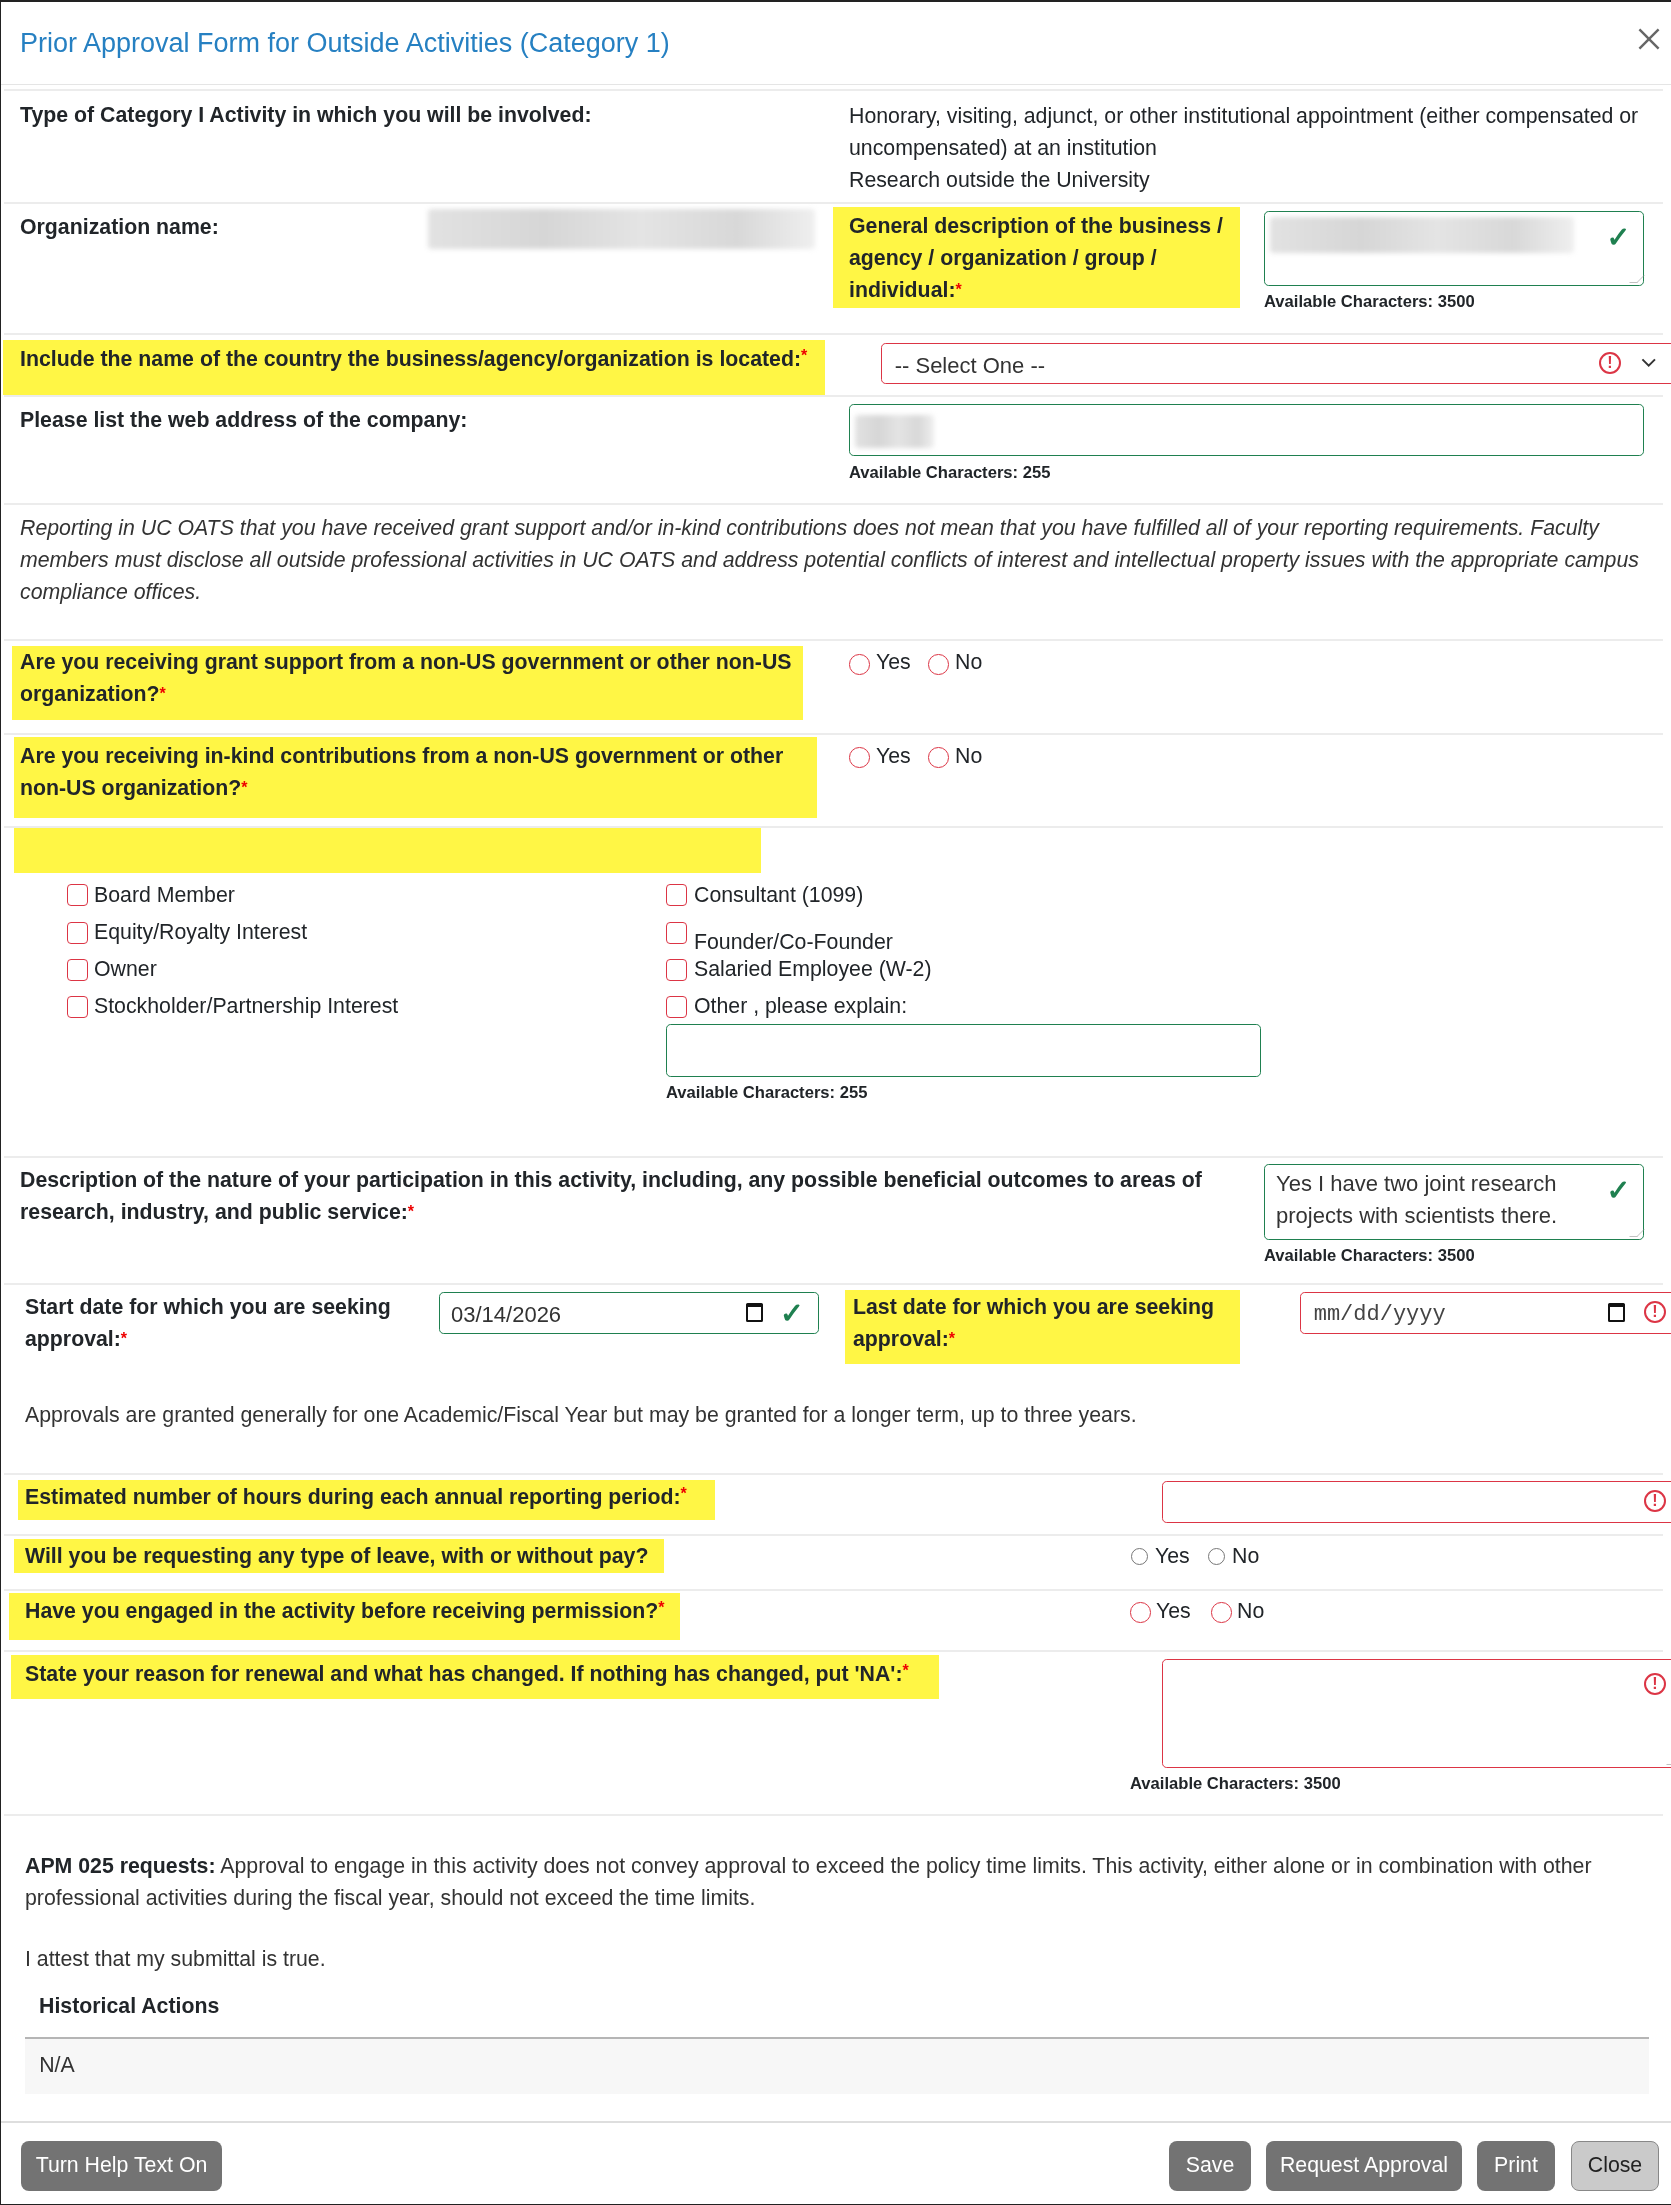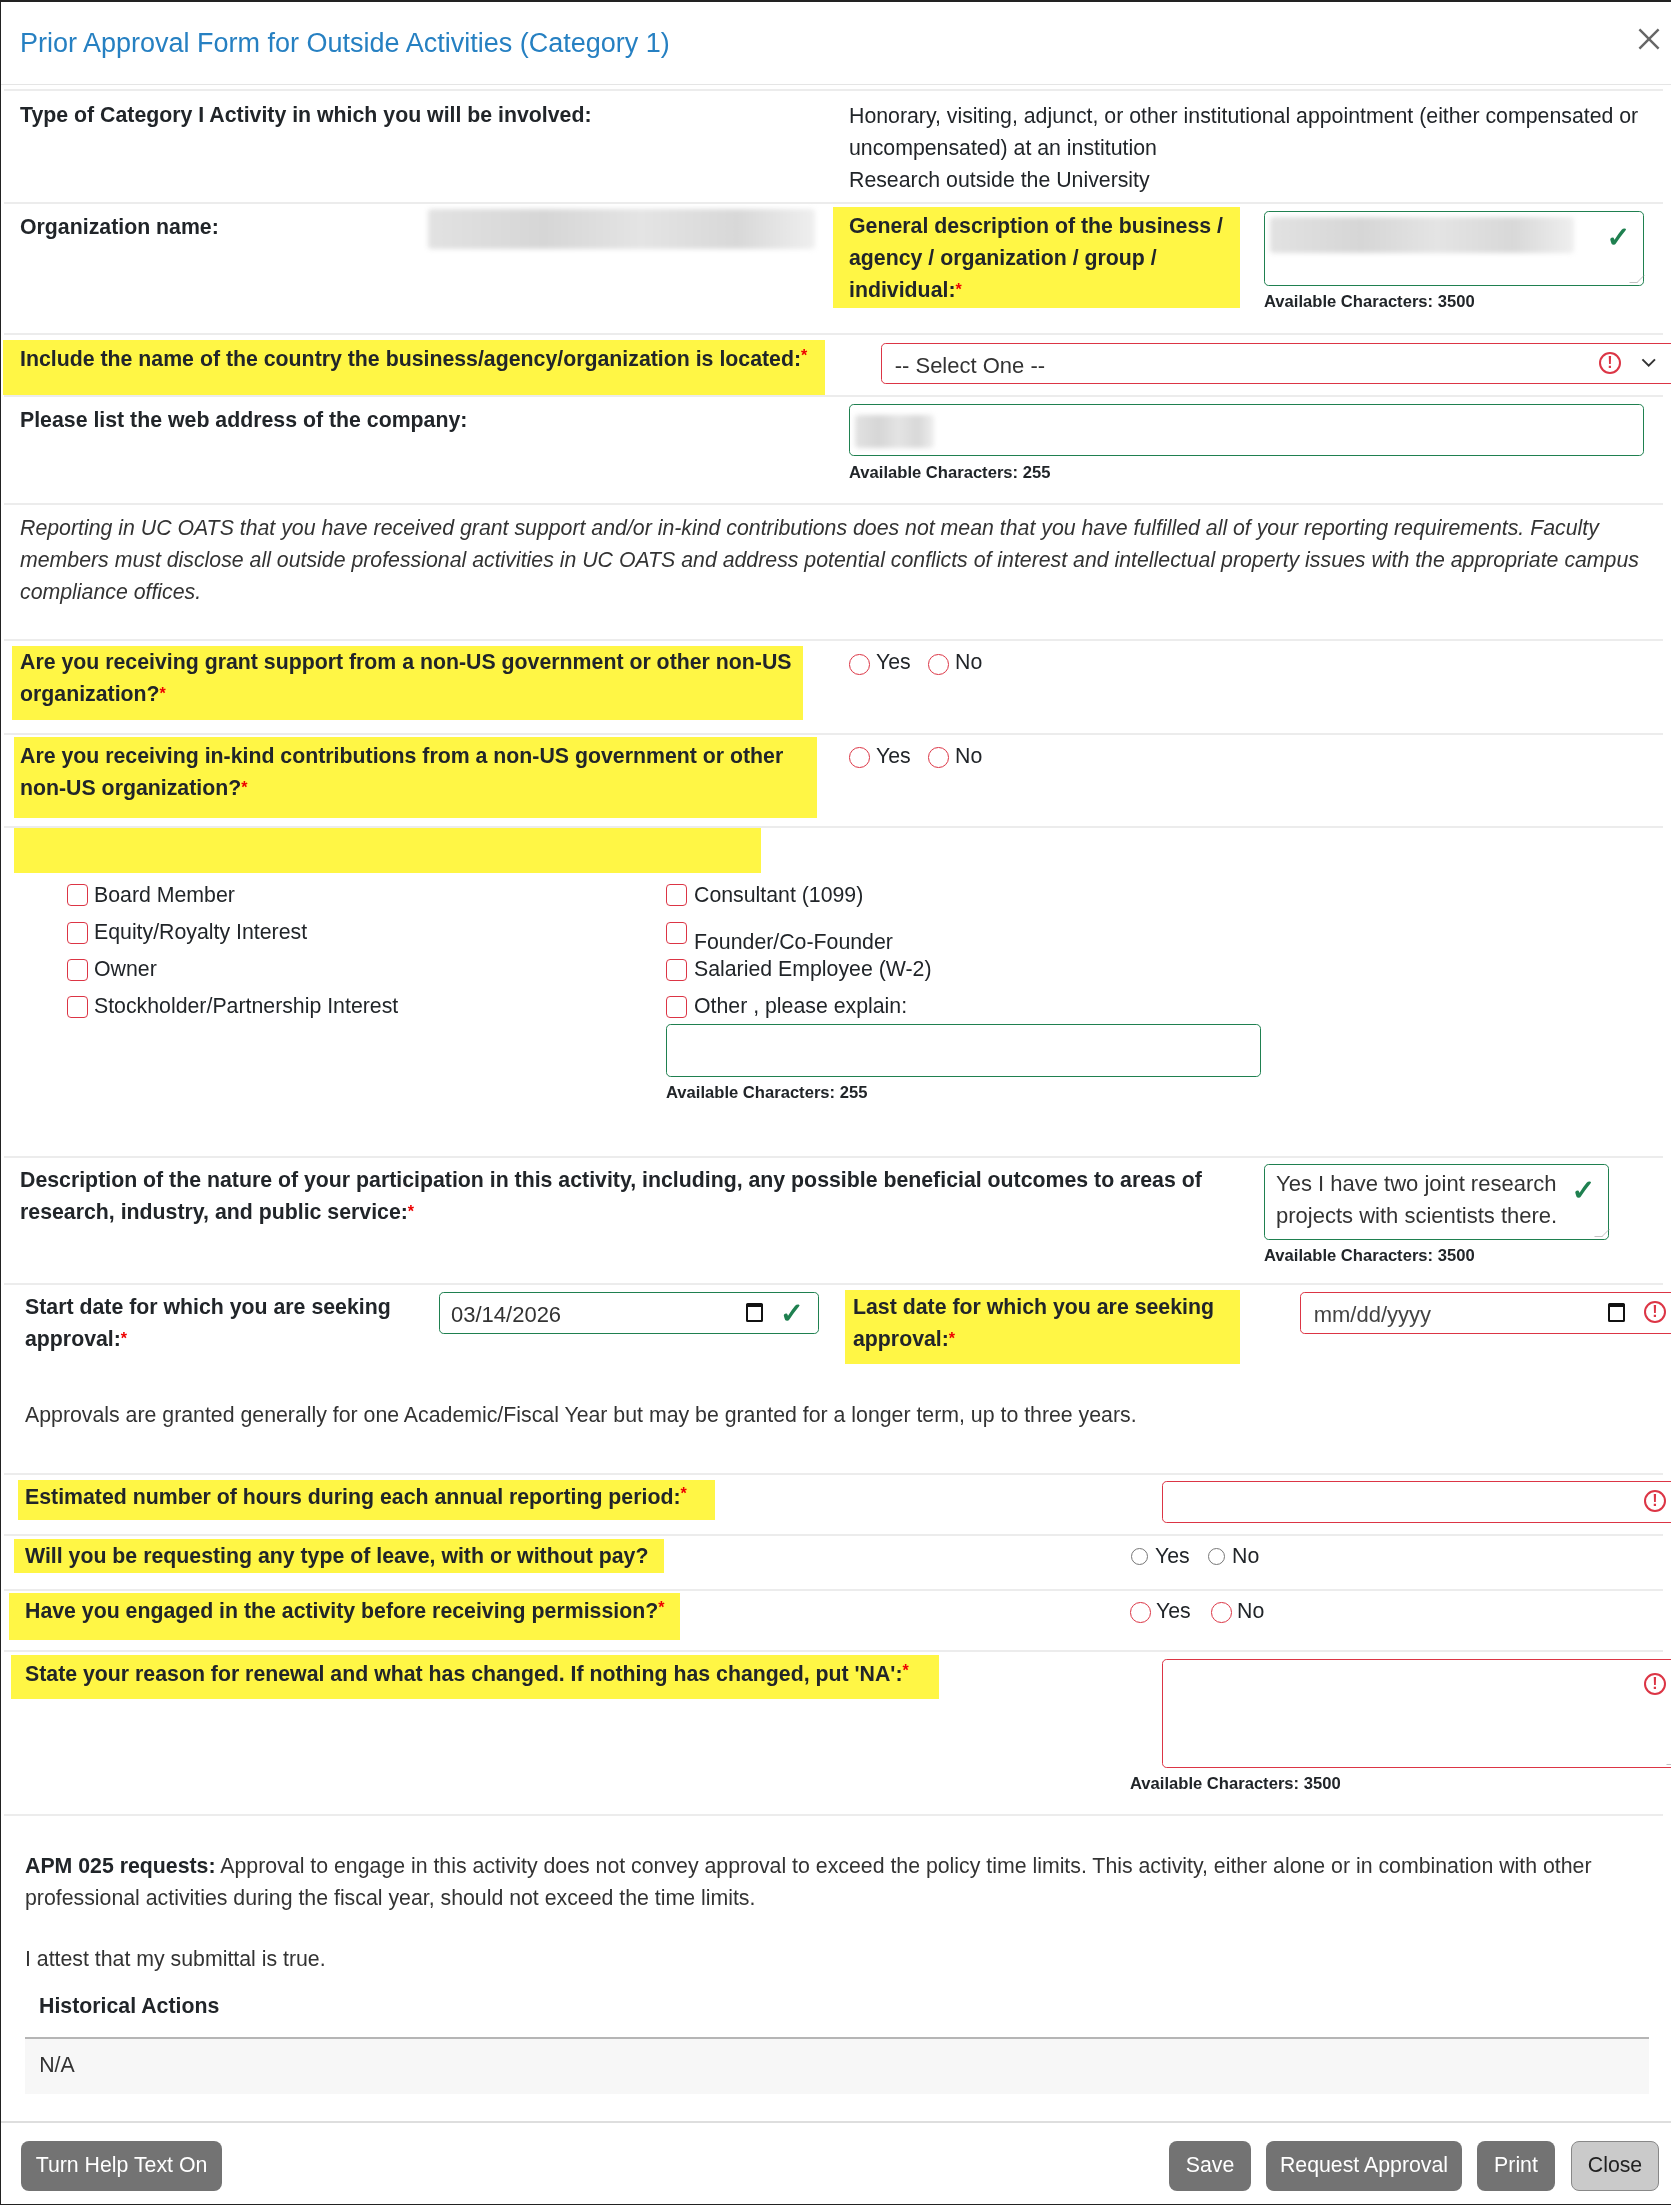--- a/index.html
+++ b/index.html
@@ -144,7 +144,7 @@
     <div>Description of the nature of your participation in this activity, including, any possible beneficial outcomes to areas of</div>
     <div><span>research, industry, and public service:</span><span class="req">*</span></div>
   </div>
-  <div class="input" style="left:1263px;top:1162px;width:345px;height:76px;">
+  <div class="input" style="left:1263px;top:1162px;width:380px;height:76px;">
     <div class="abs" style="left:11px;top:3.2px;font-size:22px;line-height:32px;color:#333;">
       <div>Yes I have two joint research</div>
       <div>projects with scientists there.</div>

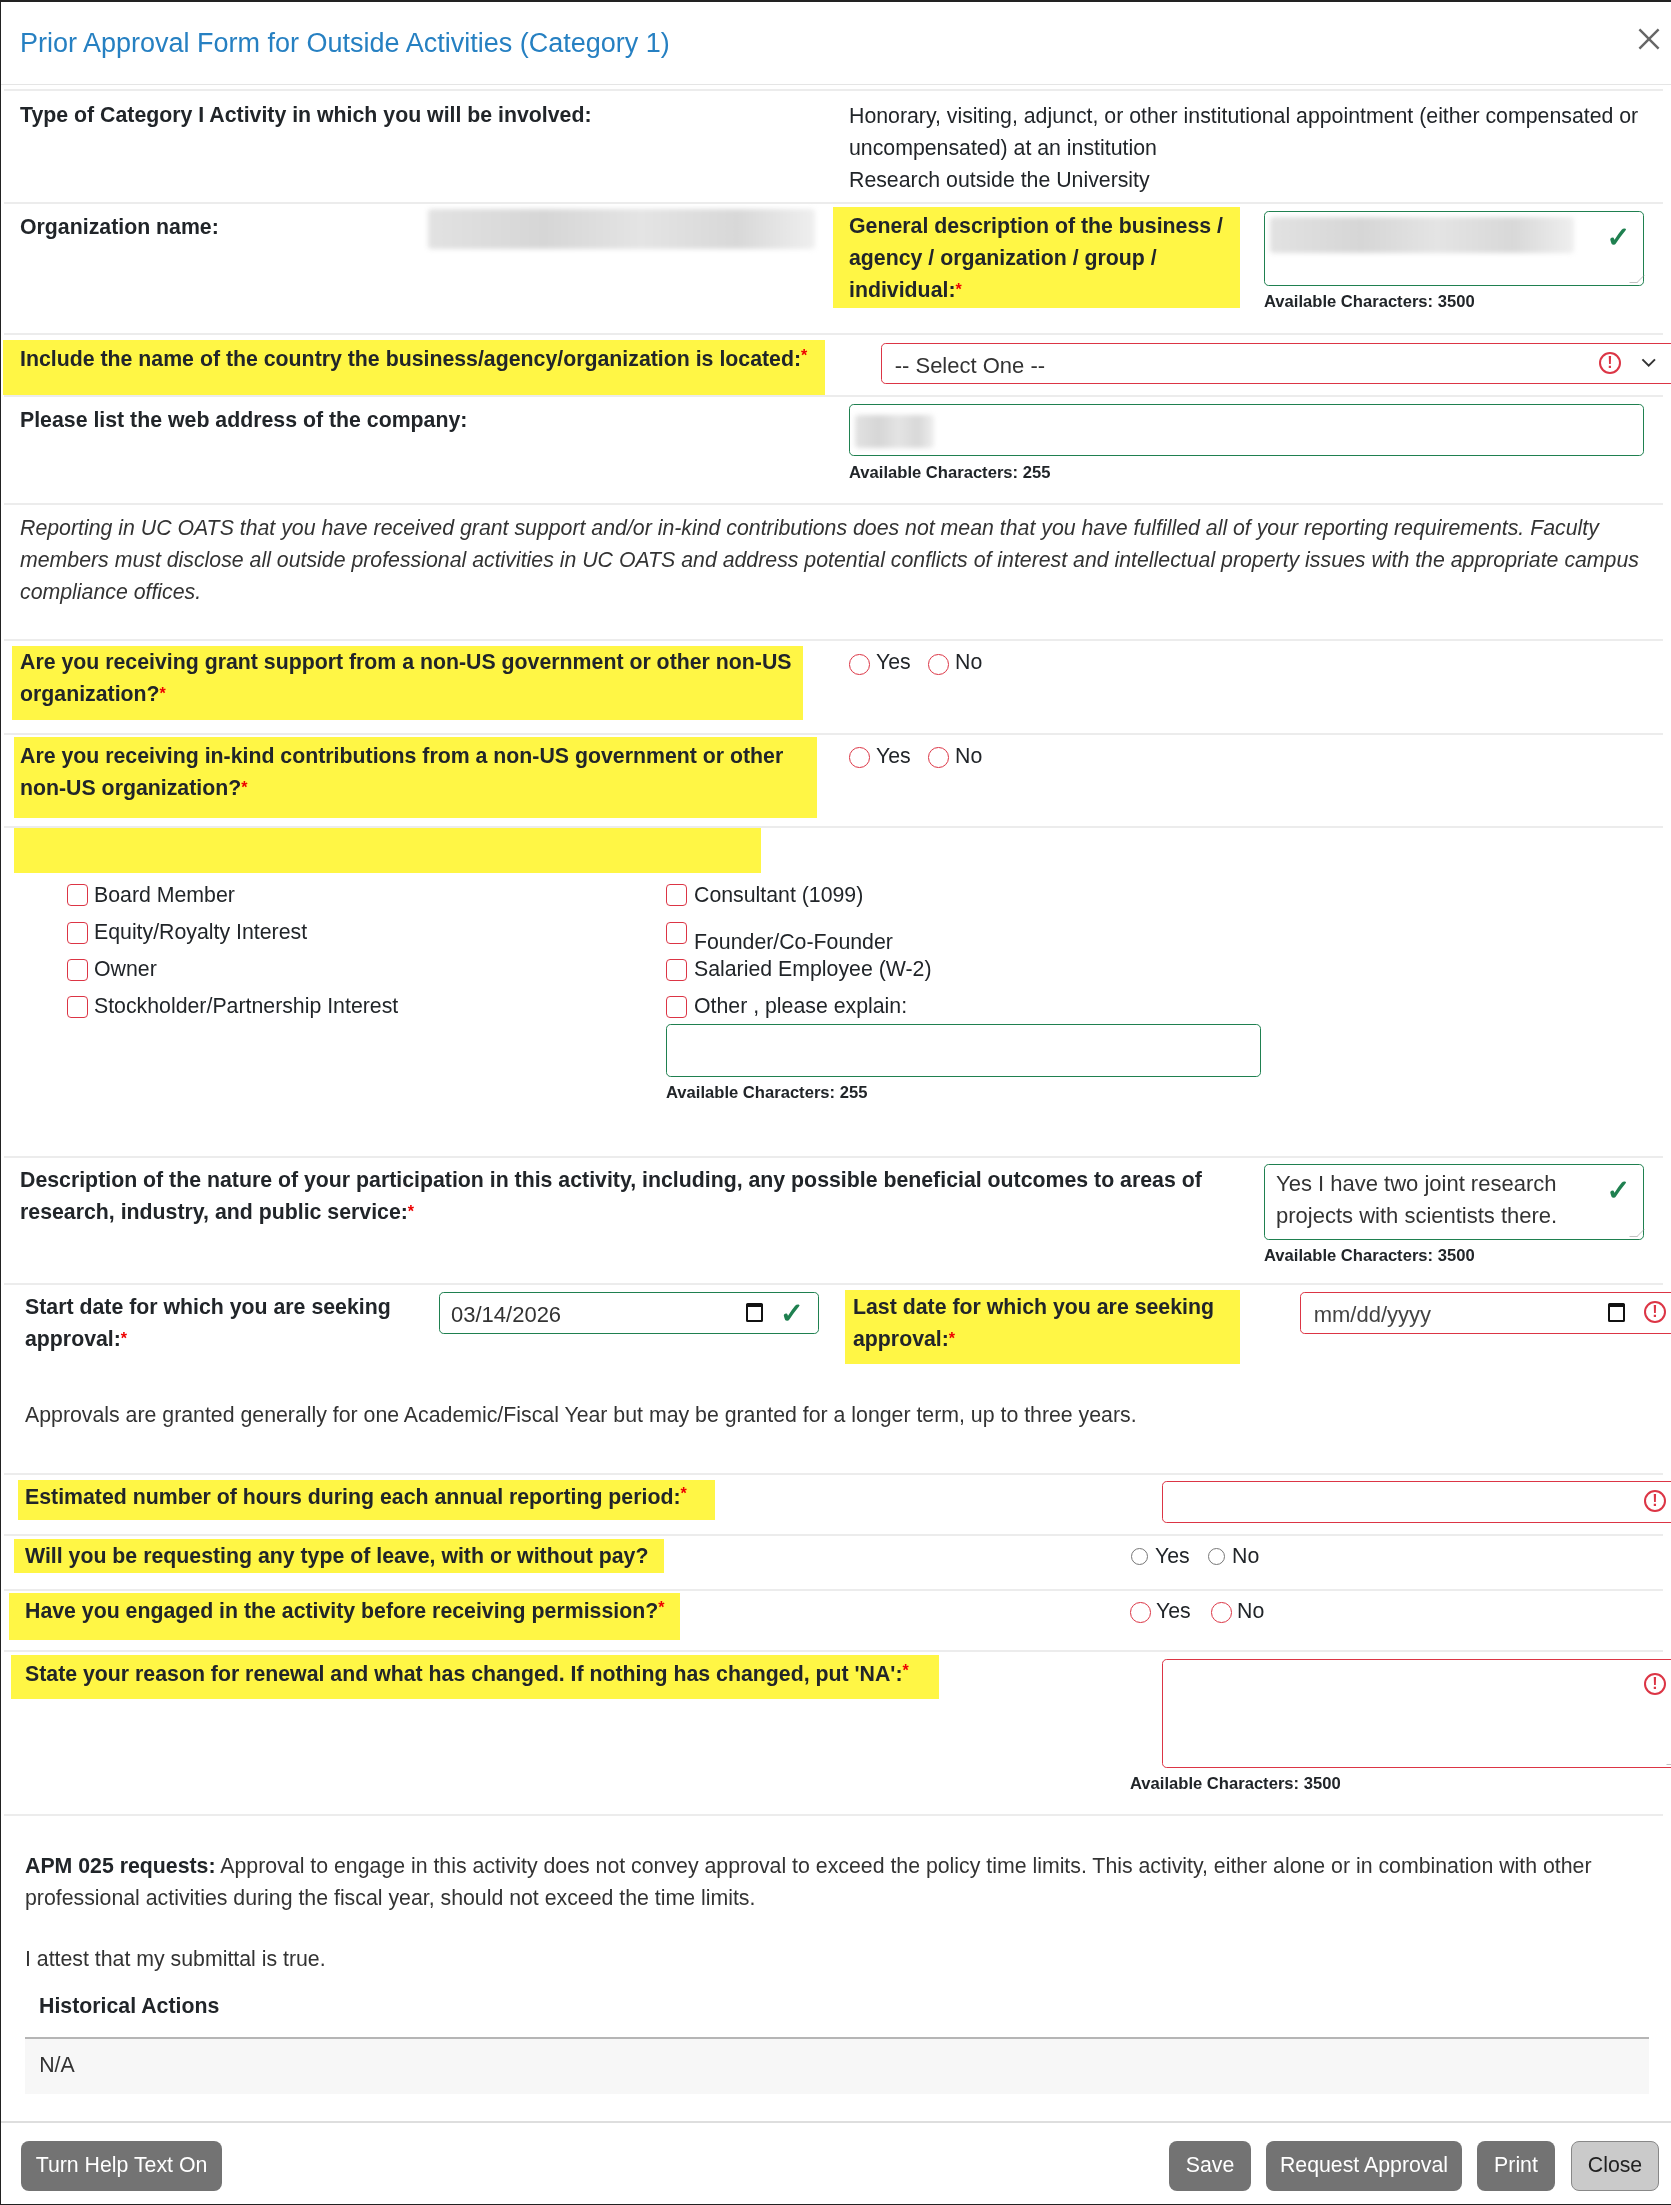--- a/index.html
+++ b/index.html
@@ -171,7 +171,7 @@
     <div><span>approval:</span><span class="req">*</span></div>
   </div>
   <div class="input err" style="left:1267px;top:1290px;width:381px;height:42px;">
-    <span class="abs" style="left:12.7px;top:4.7px;font-size:22px;color:#444;">mm/dd/yyyy</span>
+    <span class="abs" style="left:12.7px;top:4.7px;font-size:22px;color:#444;font-family:Liberation Mono, monospace;">mm/dd/yyyy</span>
     <span class="cal" style="right:55px;top:10.3px;"></span>
     <span class="ico-err" style="right:14.2px;top:8px;">!</span>
   </div>

